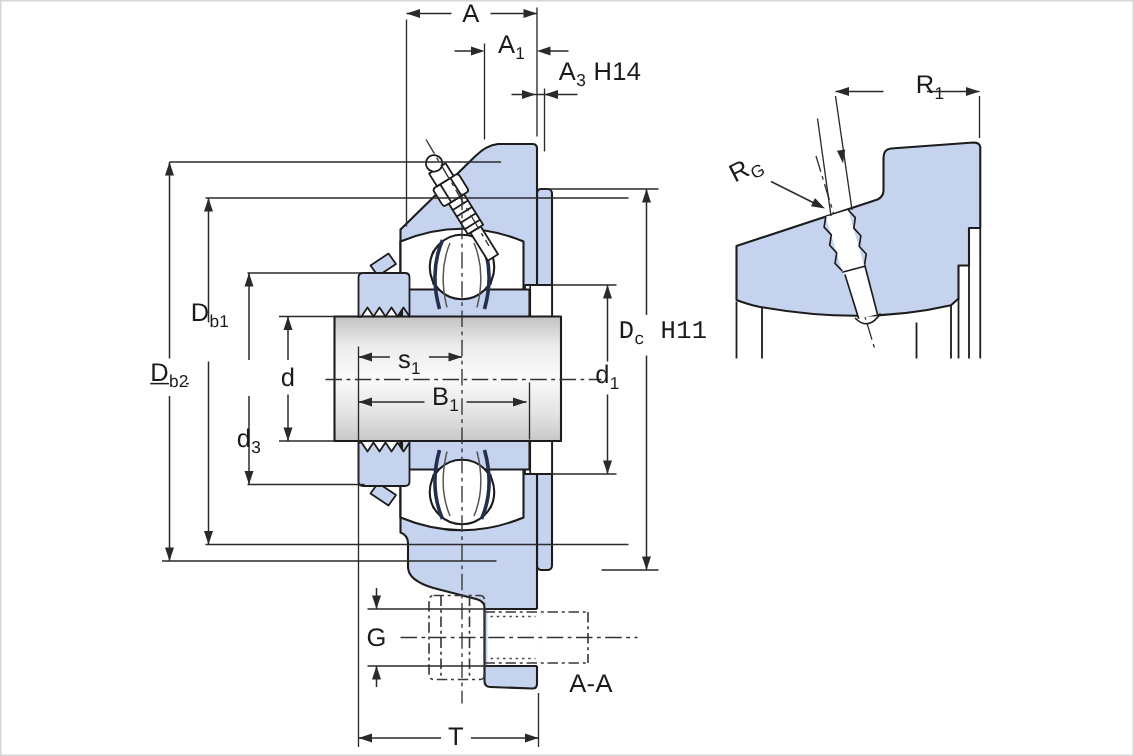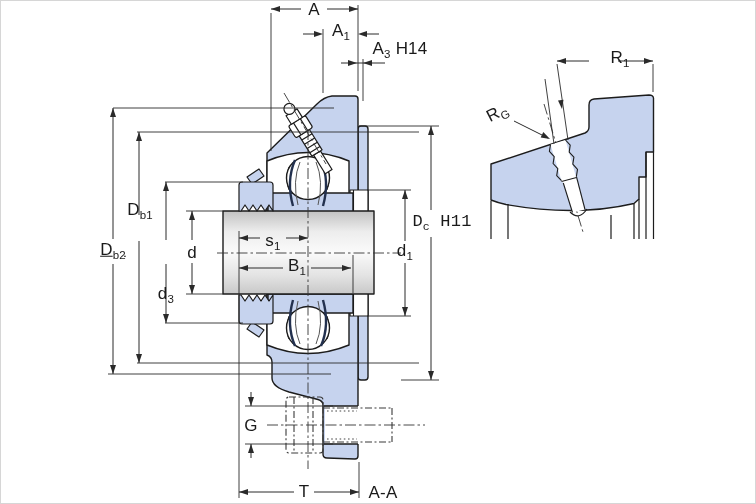--- a/index.html
+++ b/index.html
@@ -258,7 +258,7 @@
       <span class="dim-label" style="left: 441px; top: 222px; font-family: Liberation Mono, monospace;"><span>D</span><span class="sub">c</span><span> H11</span></span>
       <span class="dim-label" style="left: 404px; top: 251px;"><span>d</span><span class="sub">1</span></span>
       <span class="dim-label" style="left: 250px; top: 424px;"><span>G</span></span>
-      <span class="dim-label" style="left: 382px; top: 455px; margin-top: 36px;"><span>A-A</span></span>
+      <span class="dim-label" style="left: 393px; top: 455px;"><span>A-A</span></span>
       <span class="dim-label" style="left: 303px; top: 490px;"><span>T</span></span>
     </div>
 </div>

